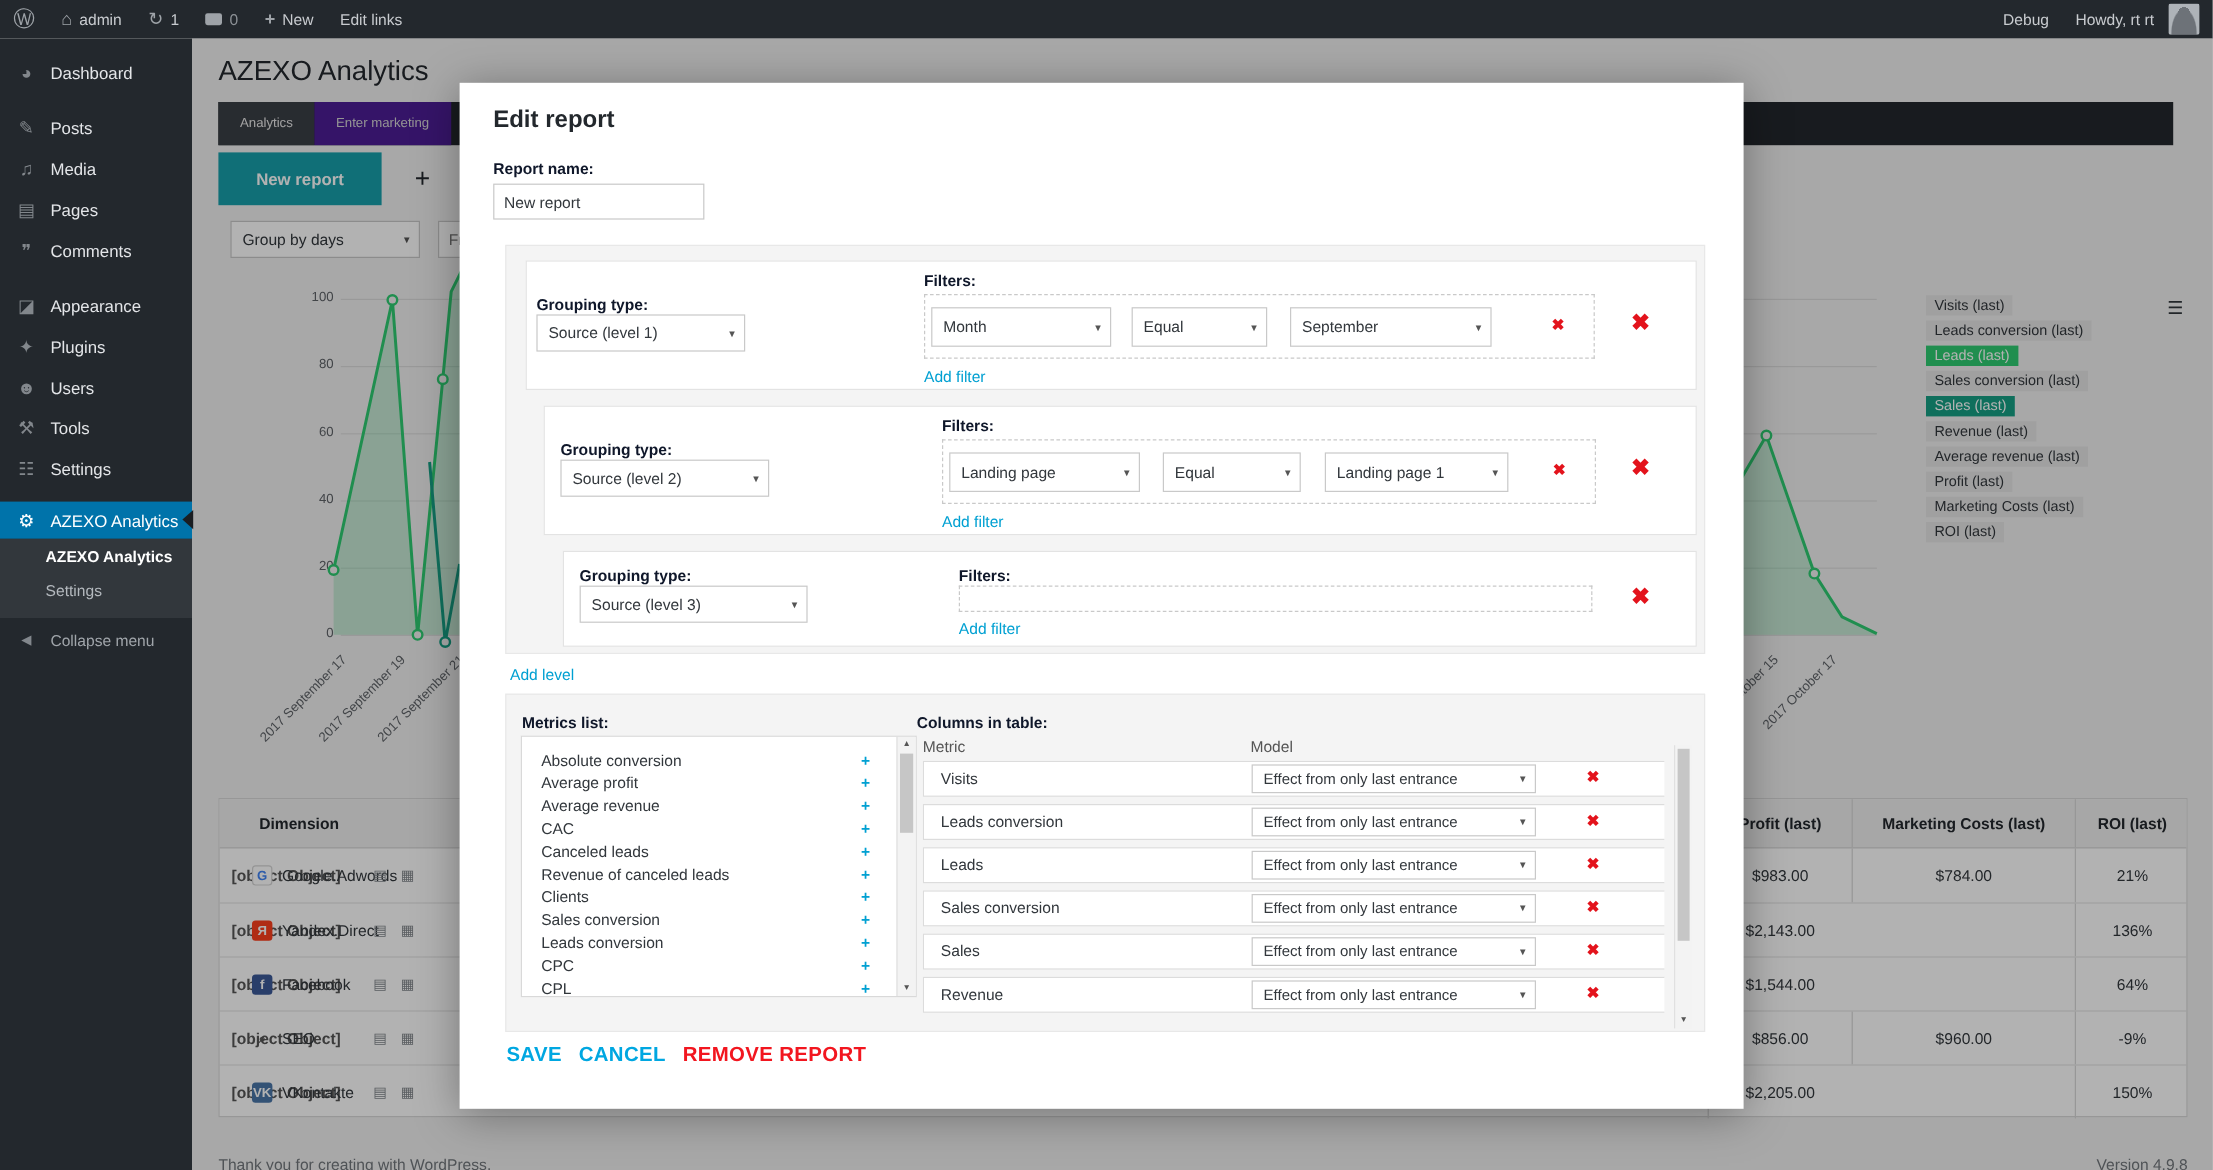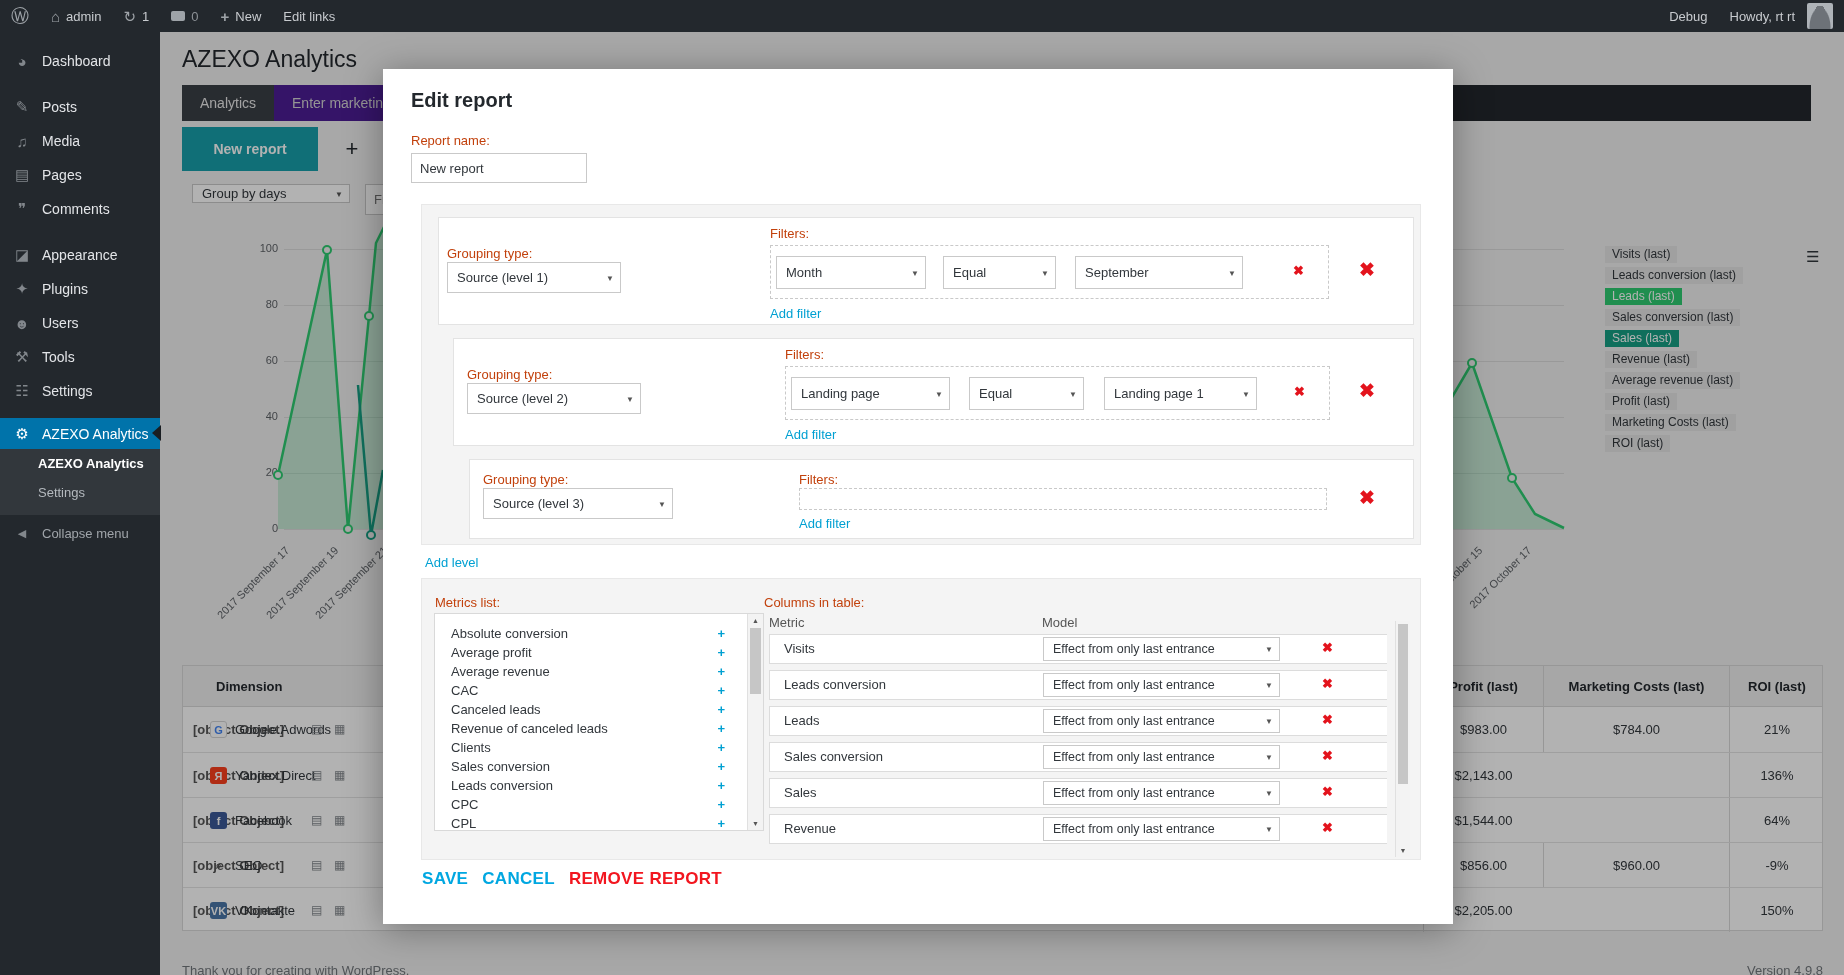--- a/index.html
+++ b/index.html
@@ -39,7 +39,7 @@
   .dim{position:absolute;left:160px;top:32px;width:1684px;height:943px;background:rgba(0,0,0,0.30);z-index:5}
   .h1{position:absolute;left:22px;top:14px;font-size:23px;font-weight:400;color:#23282d}
   .tabbar{position:absolute;left:22px;top:53px;width:1629px;height:36px;background:#23282d;display:flex}
-  .tab{display:flex;align-items:center;padding:0 18px;font-size:14px;color:#e8e8e8;cursor:pointer}
+  .tab{display:flex;align-items:center;padding:0 18px;font-size:11px;color:#e8e8e8;cursor:pointer}
   .tab.active{background:#3a3f45}
   .tab.second{background:#4c1d95;color:#d5d5d5}
   .newreport{position:absolute;left:22px;top:95px;width:136px;height:44px;background:#17a0ab;color:#fff;

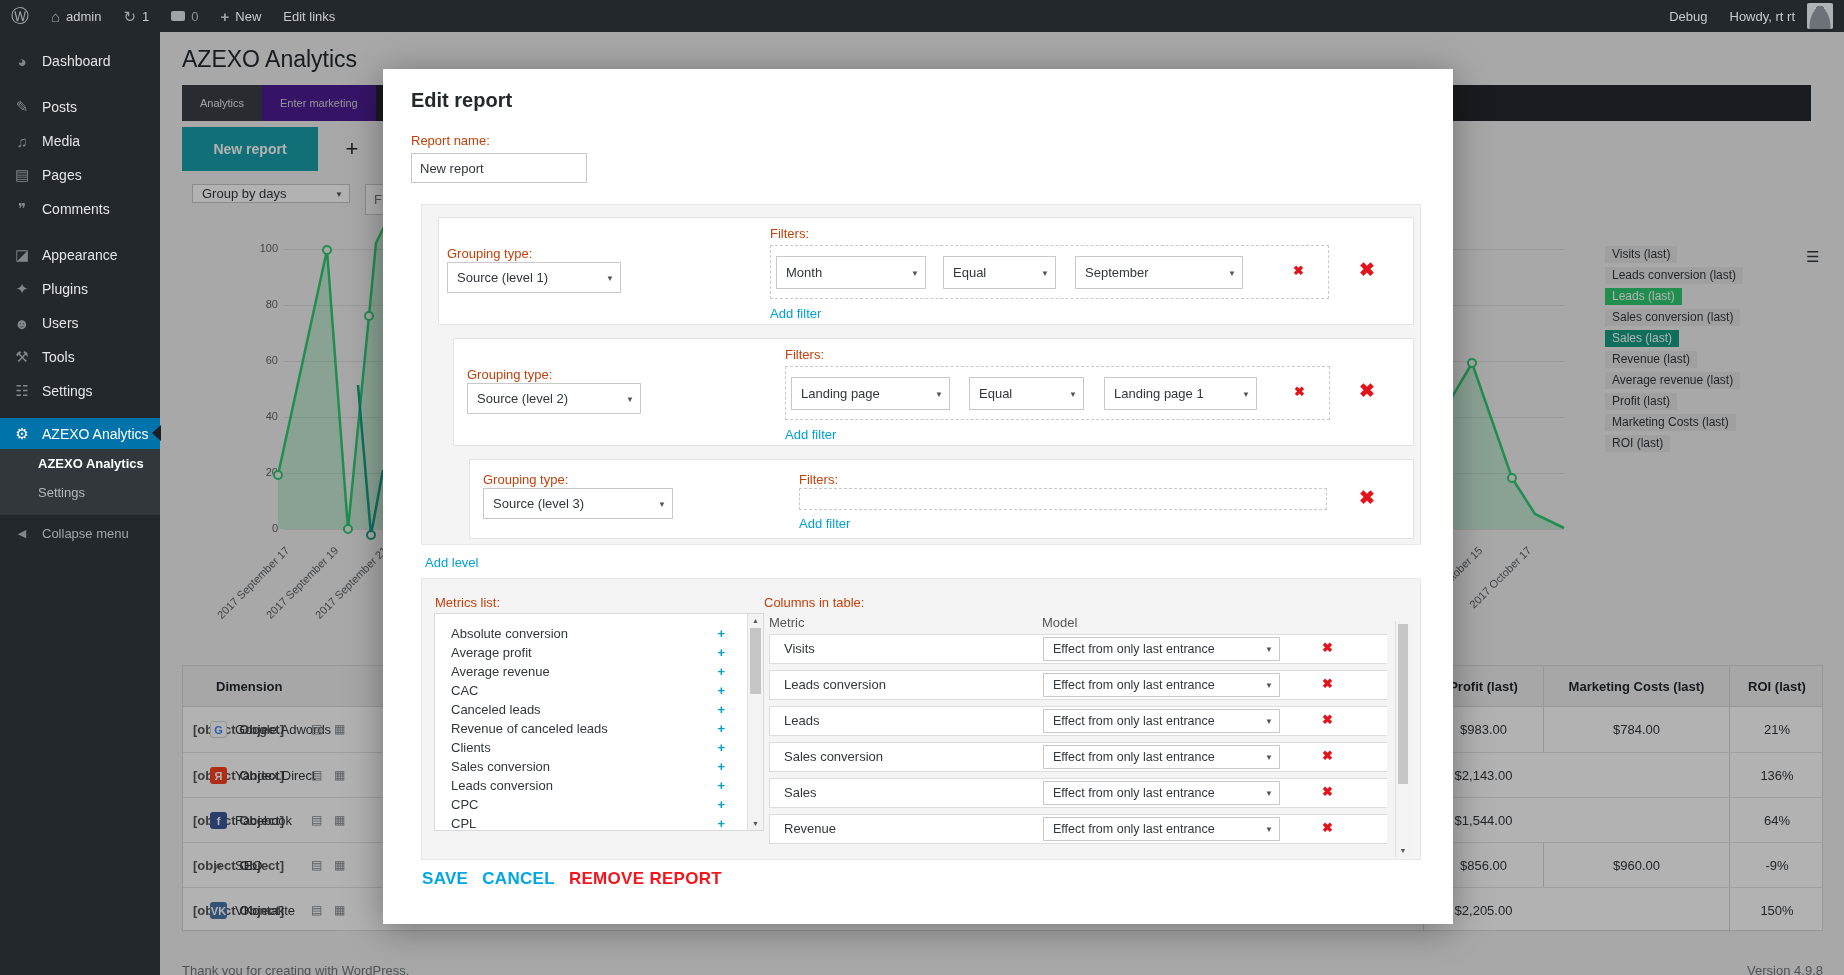--- a/index.html
+++ b/index.html
@@ -79,7 +79,7 @@
   .modal{position:absolute;left:383px;top:69px;width:1070px;height:855px;background:#fff;z-index:10;
          box-shadow:0 5px 35px rgba(0,0,0,0.35);font-size:13px;color:#32373c}
   .mtitle{position:absolute;left:28px;top:20px;font-size:20px;font-weight:bold;color:#23282d}
-  .lbl{font-weight:normal;font-size:13px;color:#c2410c;position:absolute}
+  .lbl{font-weight:bold;font-size:13px;color:#0f172a;position:absolute}
   .graybox{position:absolute;background:#f4f4f4;border:1px solid #e8e8e8}
   .card{position:absolute;background:#fff;border:1px solid #e3e3e3}
   .dashedbox{position:absolute;border:1px dashed #c9c9c9}

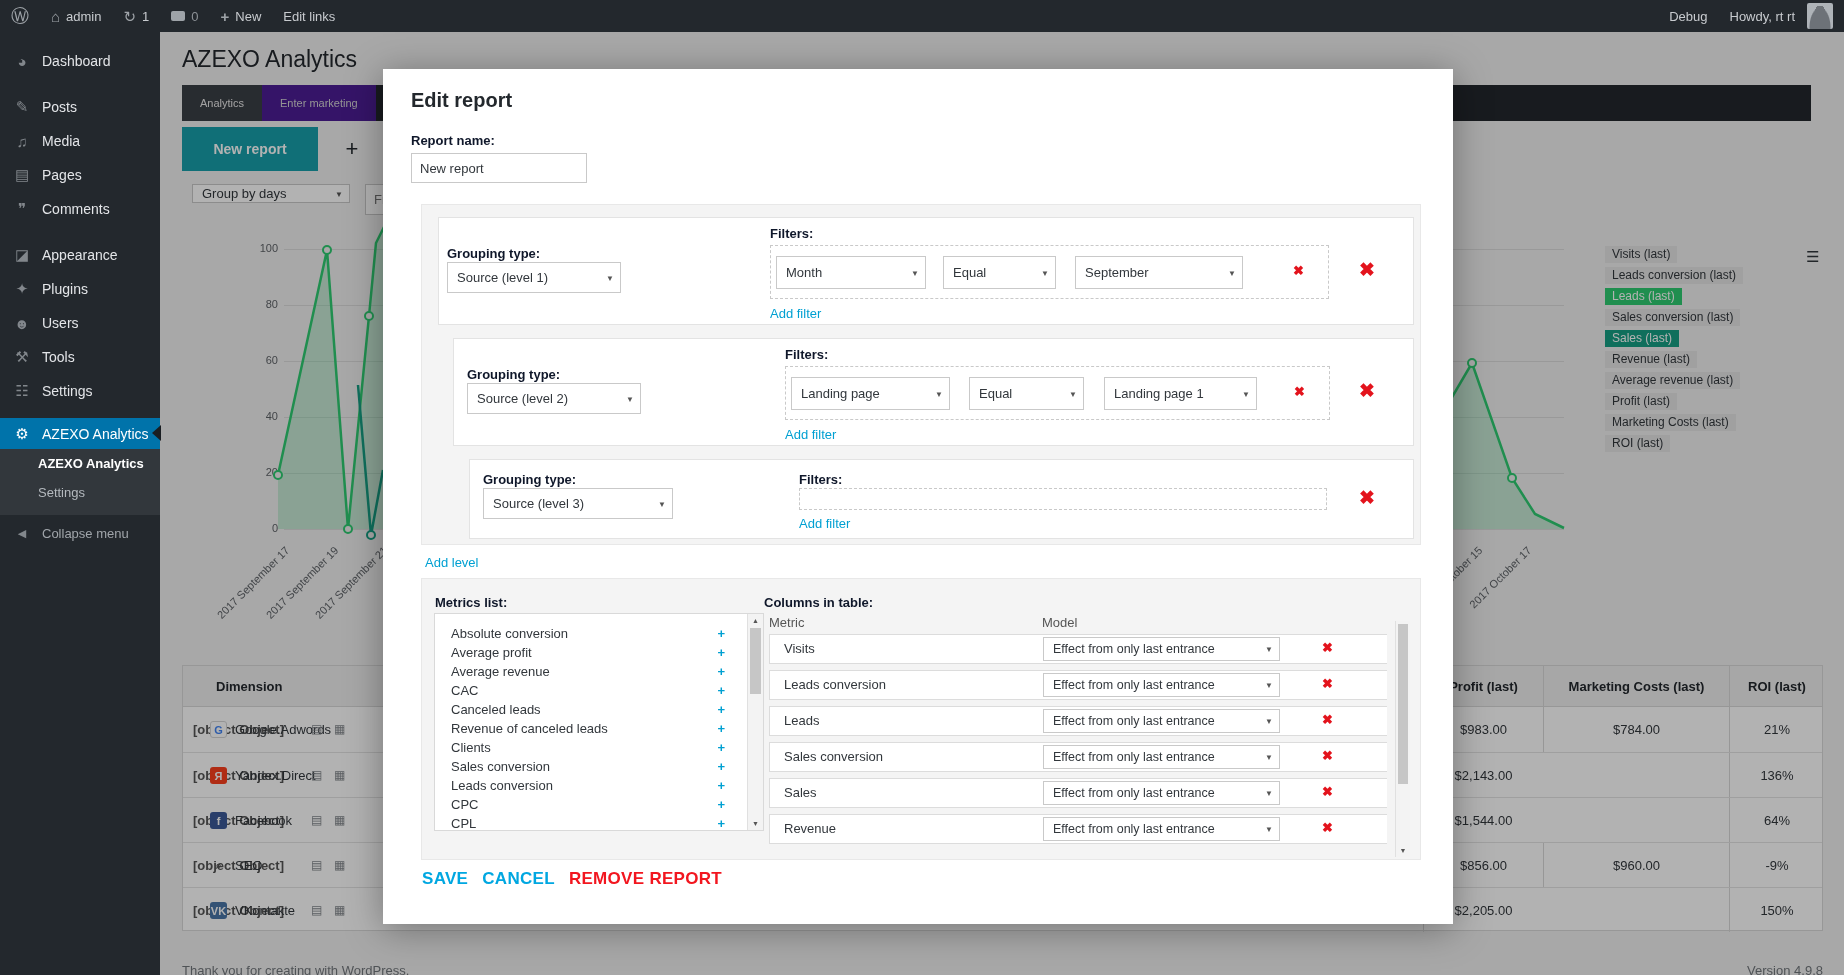--- a/index.html
+++ b/index.html
@@ -116,7 +116,7 @@
     <div class="newreport">New report</div>
     <div class="plustab">+</div>
 
-    <div class="sel" style="left:32px;top:152px;width:158px;height:19px">
+    <div class="sel" style="left:32px;top:152px;width:158px;height:31px">
       <span>Group by days</span>
       <span class="caret">▼</span>
     </div>

